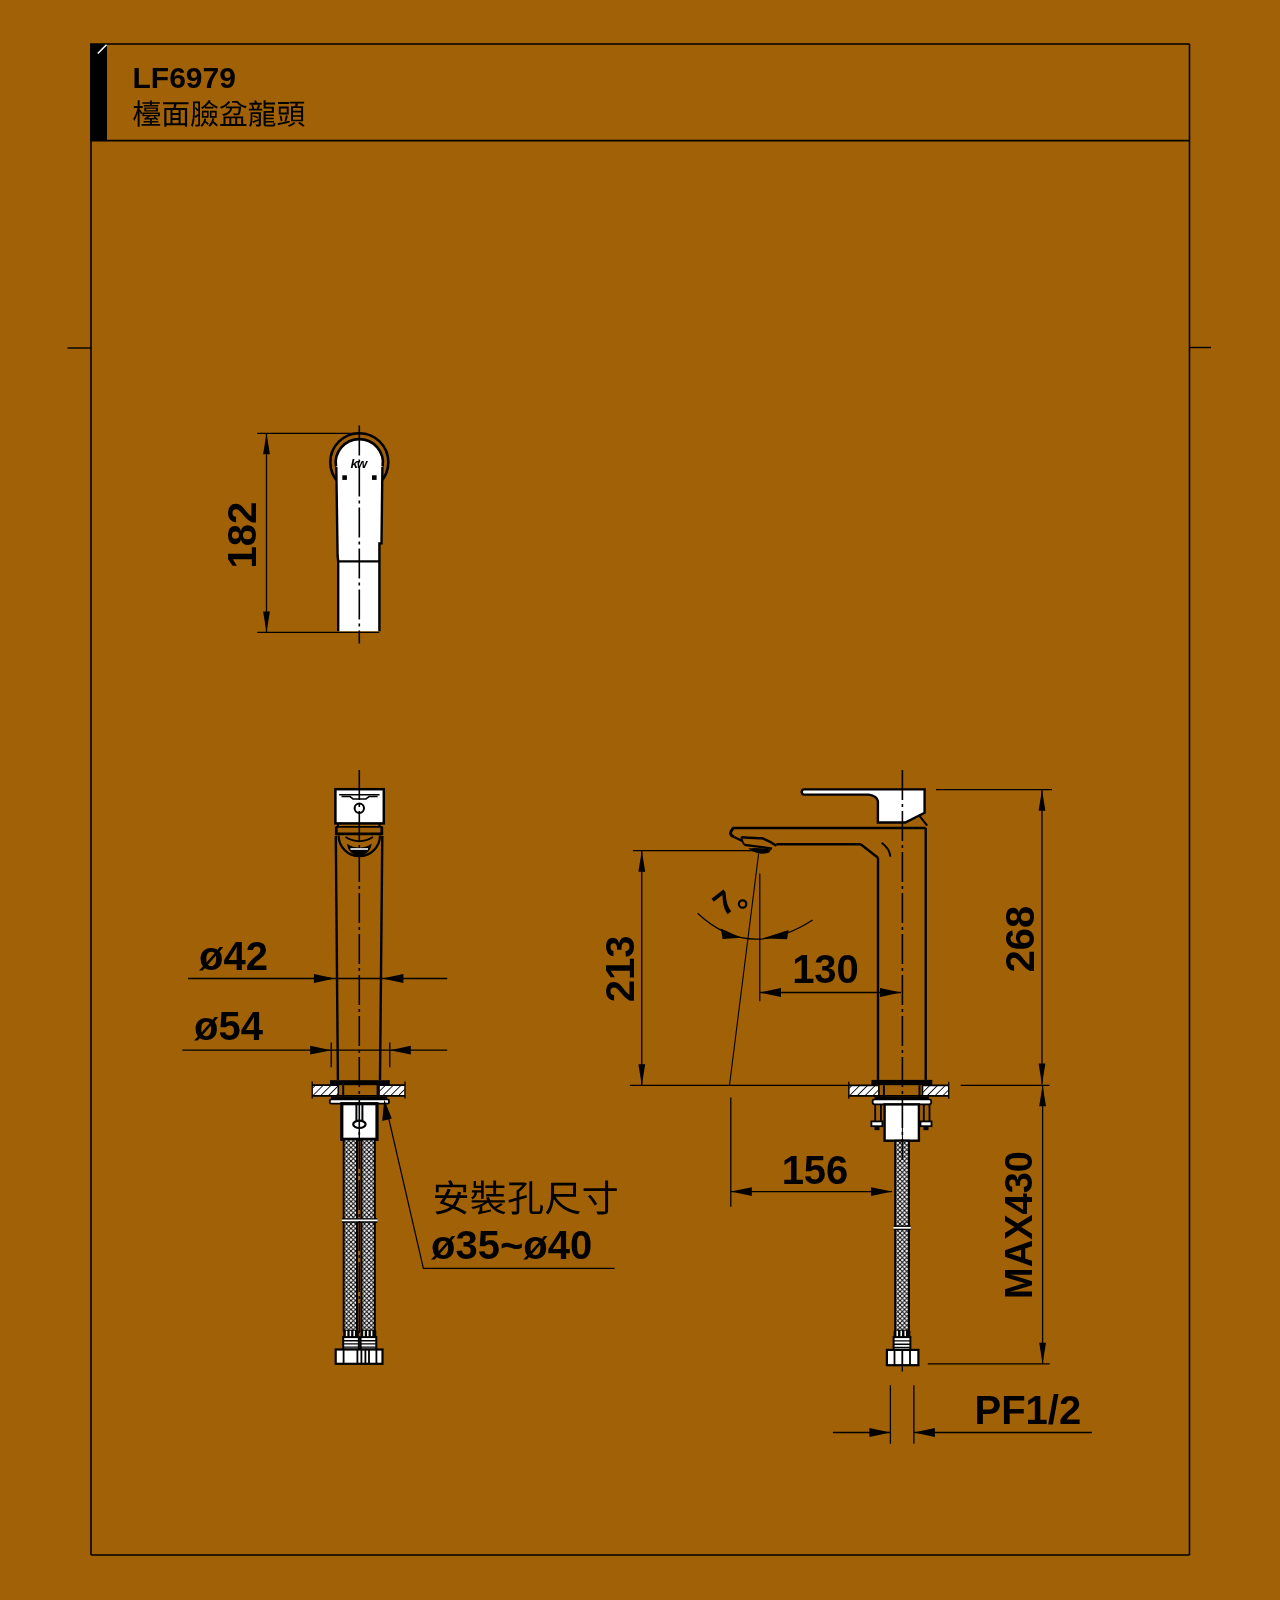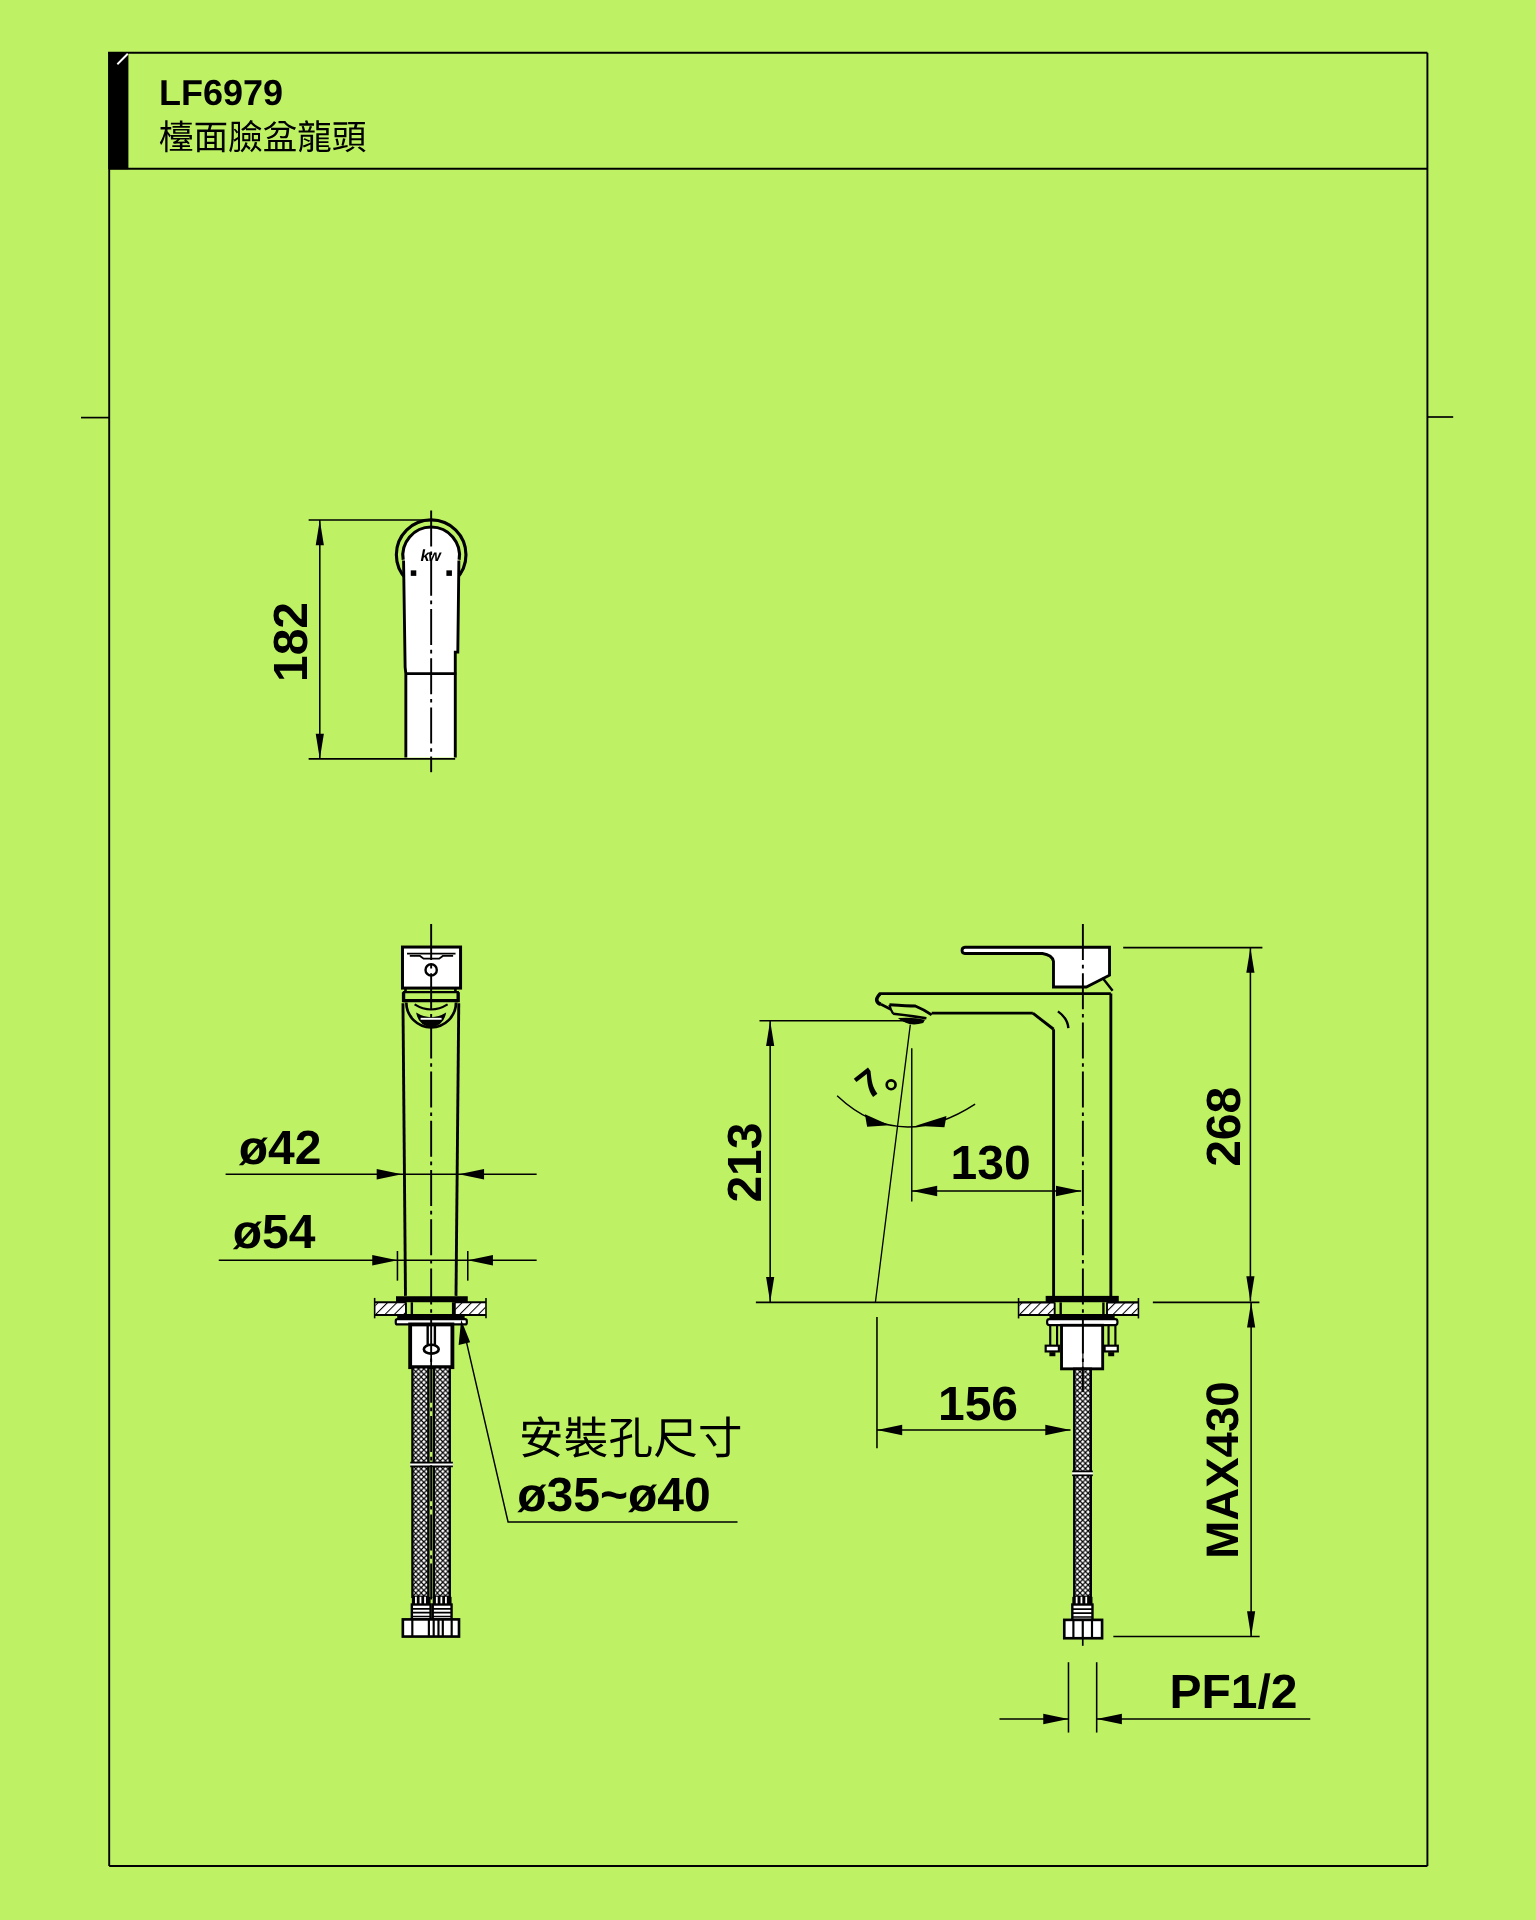--- a/index.html
+++ b/index.html
@@ -3,7 +3,7 @@
 <meta charset="utf-8">
 <style>
   html,body{margin:0;padding:0;background:#fff;-webkit-font-smoothing:antialiased;}
-  #page{width:1280px;height:1600px;position:relative;background:#bef264;font-family:"Liberation Sans",sans-serif;}
+  #page{width:1280px;height:1600px;position:relative;background:#a16207;font-family:"Liberation Sans",sans-serif;}
   svg{position:absolute;top:0;left:0;}
   text{font-family:"Liberation Sans",sans-serif;fill:#000;}
 </style>

